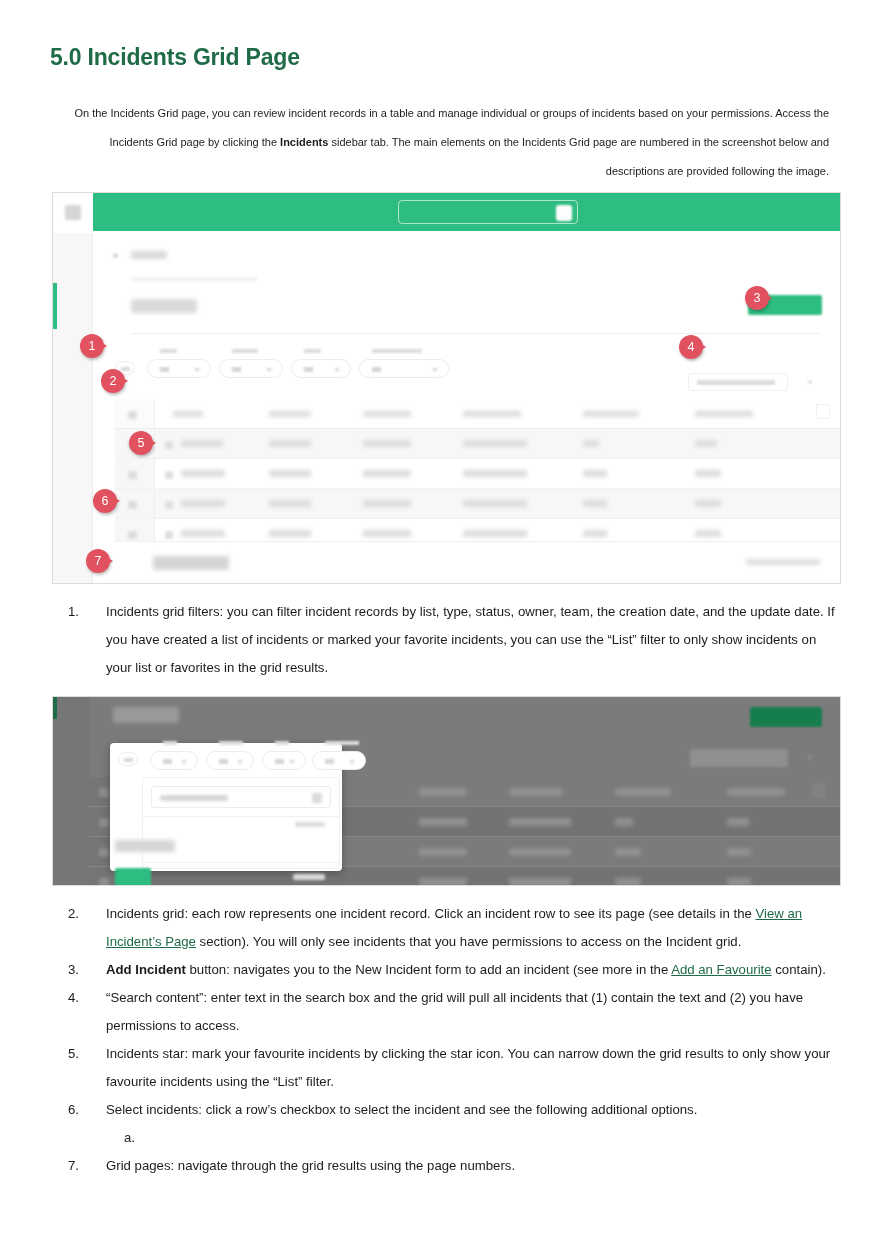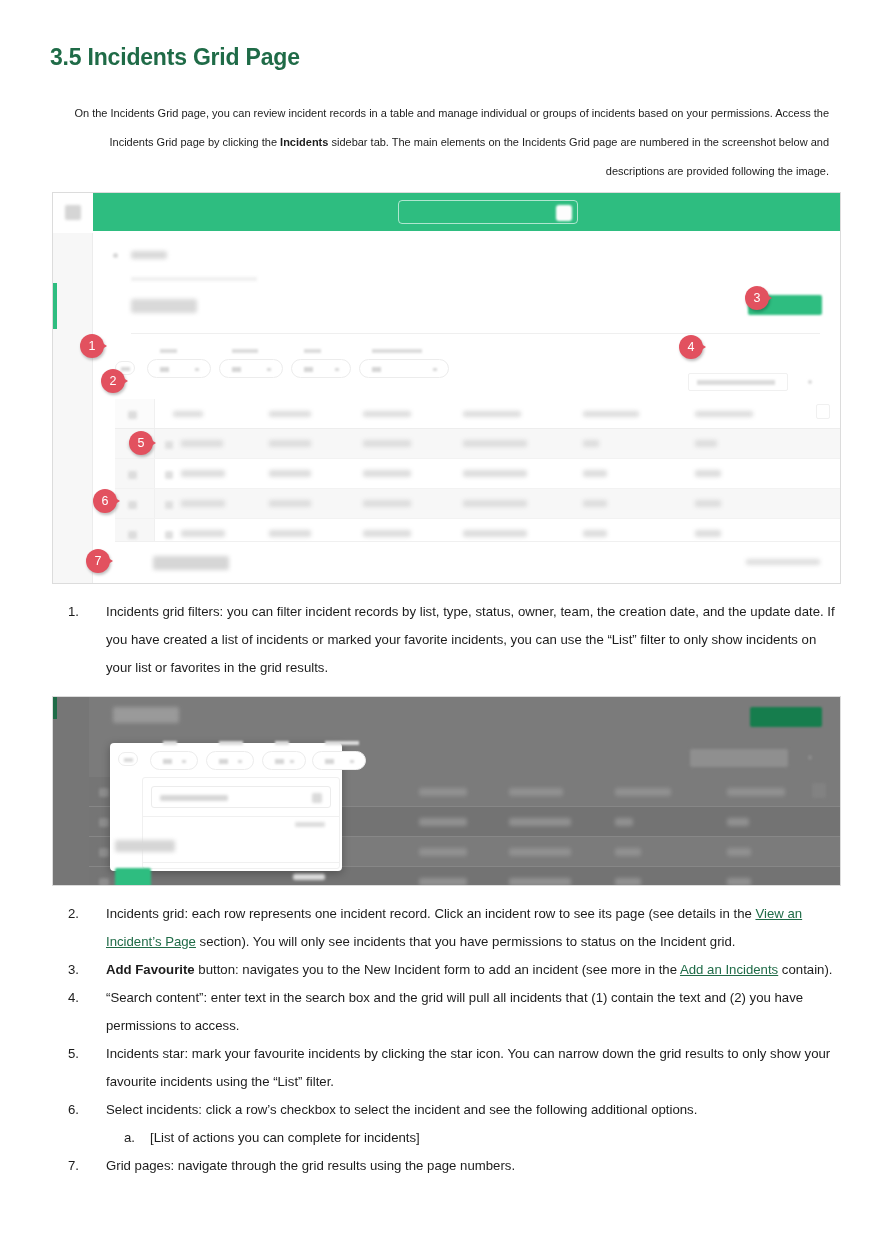--- a/index.html
+++ b/index.html
@@ -228,7 +228,7 @@
 
 <div class="page">
 
-  <div class="h-title">3.5 Incidents Grid Page</div>
+  <div class="h-title">5.0 Incidents Grid Page</div>
 
   <div class="intro">
     <span>On the Incidents Grid page, you can review incident records in a table and manage individual or groups of incidents based on your permissions. Access the Incidents Grid page by clicking the </span><b>Incidents</b><span> sidebar tab. The main elements on the Incidents Grid page are numbered in the screenshot below and descriptions are provided following the image.</span>

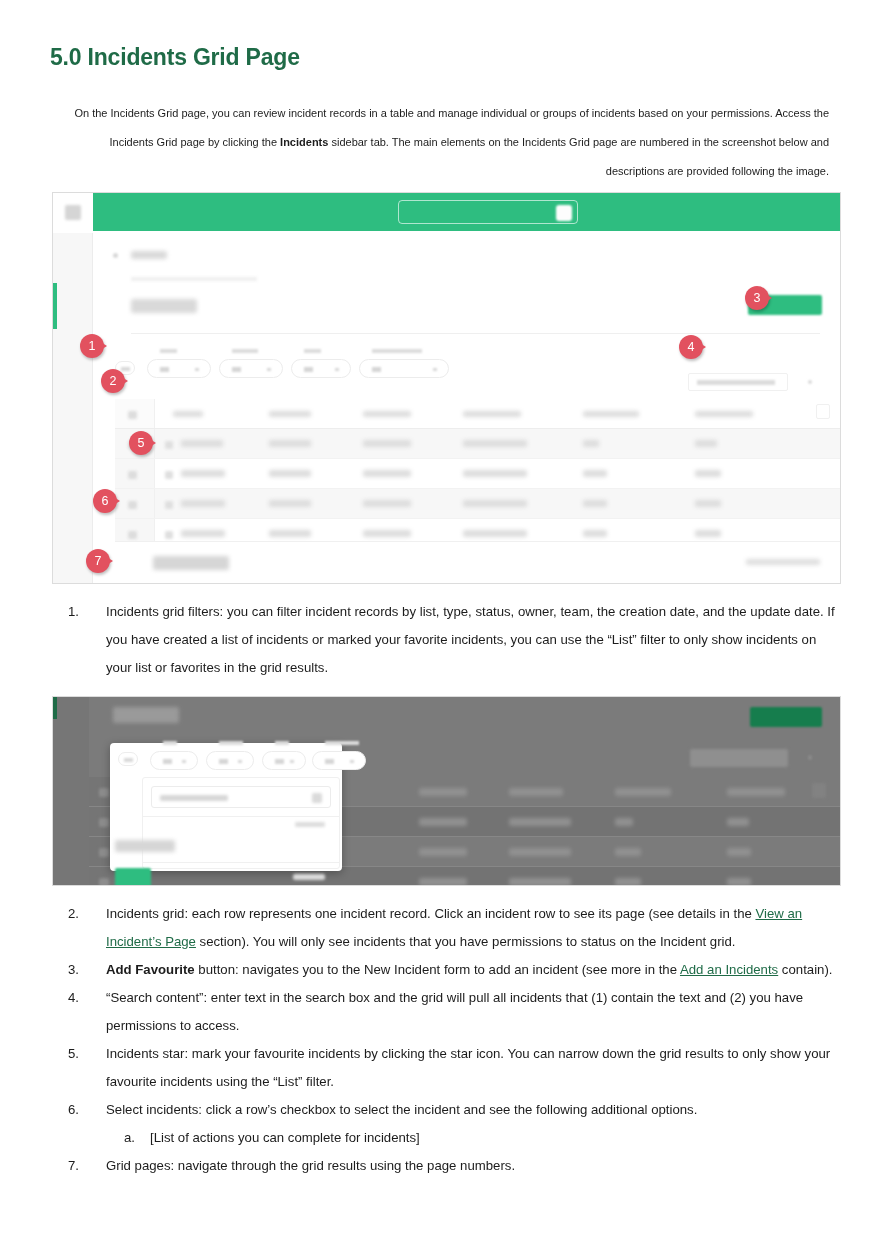--- a/index.html
+++ b/index.html
@@ -520,7 +520,7 @@
 
     <div class="li">
       <div class="marker">2.</div>
-      <div class="txt"><span>Incidents grid: each row represents one incident record. Click an incident row to see its page (see details in the </span><a href="#">View an Incident’s Page</a><span> section). You will only see incidents that you have permissions to status on the Incident grid.</span></div>
+      <div class="txt"><span>Incidents grid: each row represents one incident record. Click an incident row to see its page (see details in the </span><a href="#">View an Incident’s Page</a><span> section). You will only see incidents that you have permissions to access on the Incident grid.</span></div>
     </div>
 
     <div class="li">

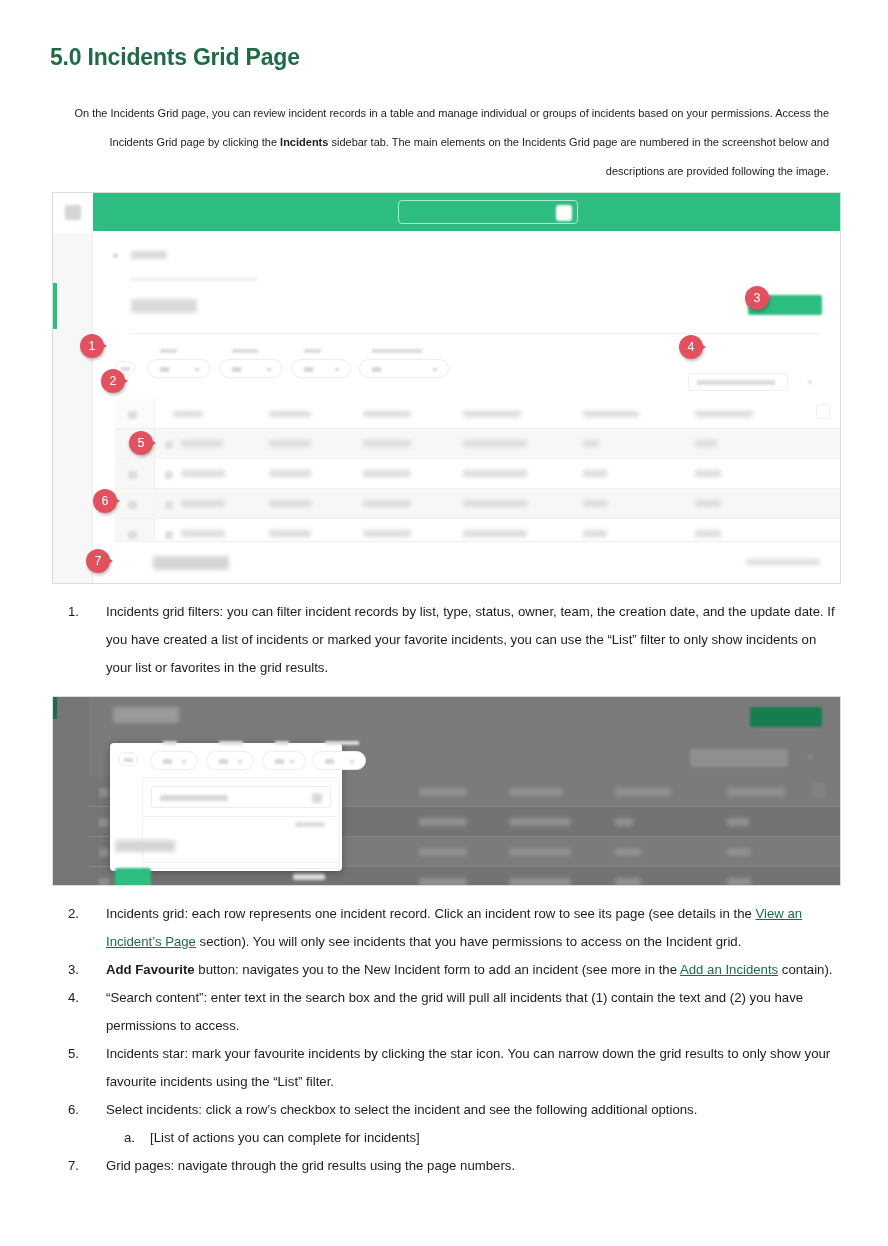--- a/index.html
+++ b/index.html
@@ -525,7 +525,7 @@
 
     <div class="li">
       <div class="marker">3.</div>
-      <div class="txt"><b>Add Favourite</b><span> button: navigates you to the New Incident form to add an incident (see more in the </span><a href="#">Add an Incidents</a><span> contain).</span></div>
+      <div class="txt"><b>Add Incident</b><span> button: navigates you to the New Incident form to add an incident (see more in the </span><a href="#">Add an Incidents</a><span> contain).</span></div>
     </div>
 
     <div class="li">

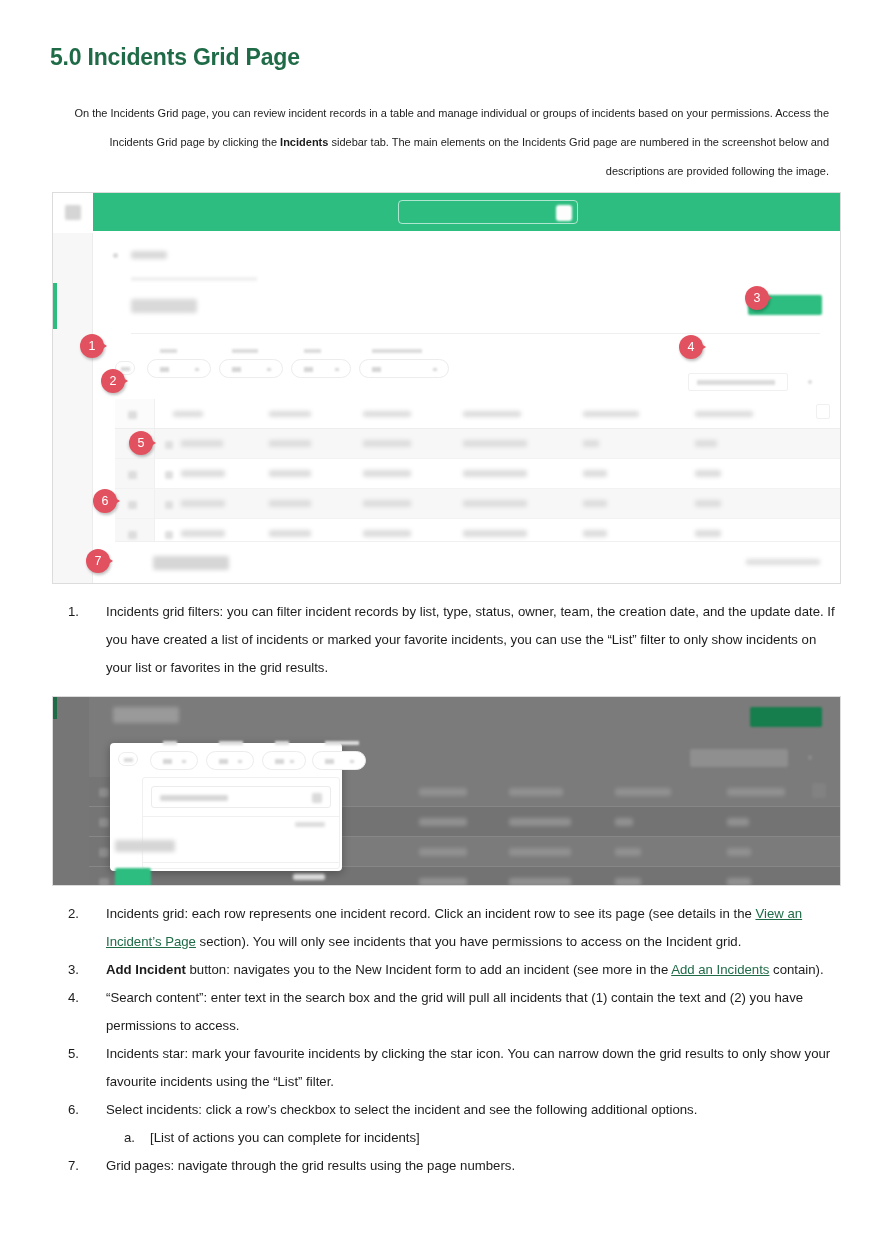--- a/index.html
+++ b/index.html
@@ -525,7 +525,7 @@
 
     <div class="li">
       <div class="marker">3.</div>
-      <div class="txt"><b>Add Incident</b><span> button: navigates you to the New Incident form to add an incident (see more in the </span><a href="#">Add an Incidents</a><span> contain).</span></div>
+      <div class="txt"><b>Add Incident</b><span> button: navigates you to the New Incident form to add an incident (see more in the </span><a href="#">Add an Favourite</a><span> contain).</span></div>
     </div>
 
     <div class="li">

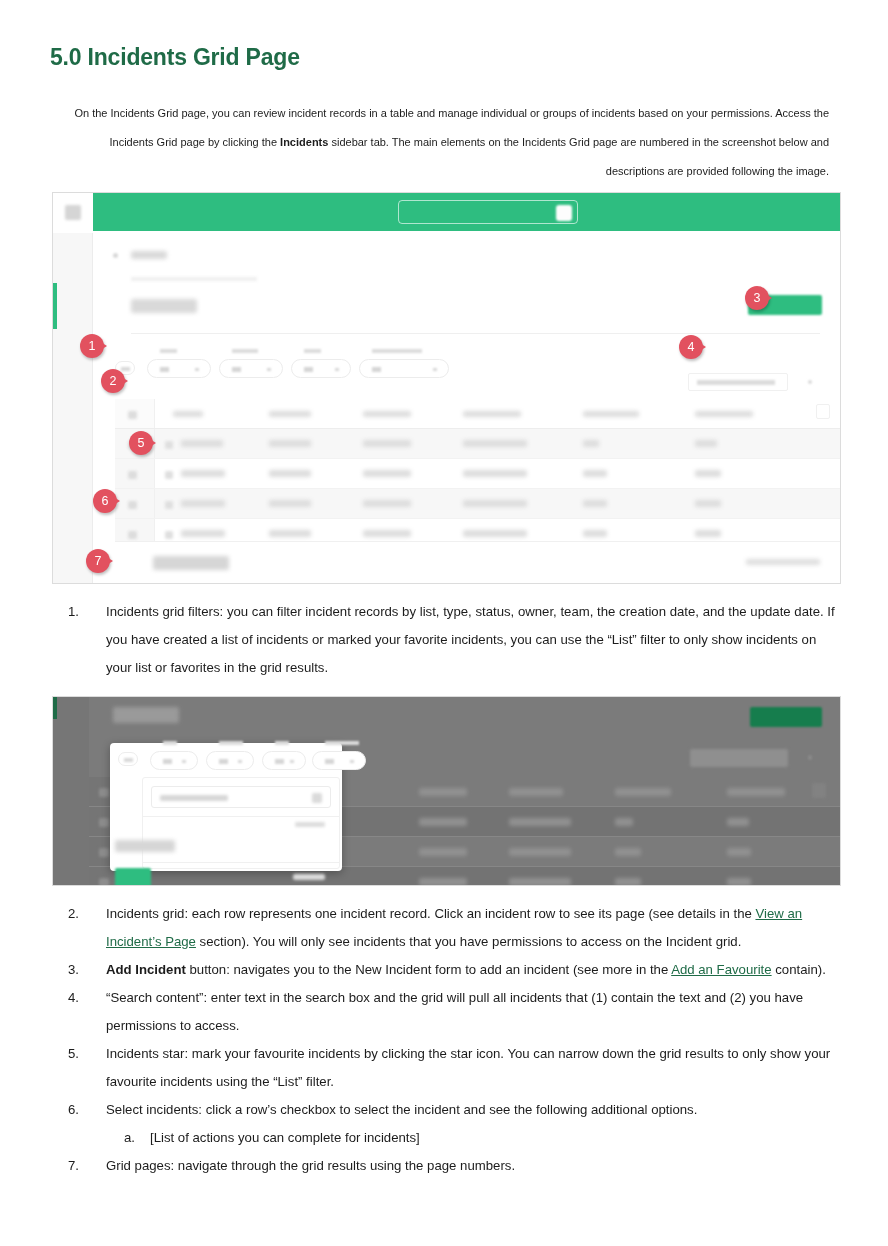--- a/index.html
+++ b/index.html
@@ -545,7 +545,6 @@
 
     <div class="li sub">
       <div class="marker">a.</div>
-      <div class="txt"><span>[List of actions you can complete for incidents]</span></div>
     </div>
 
     <div class="li">

